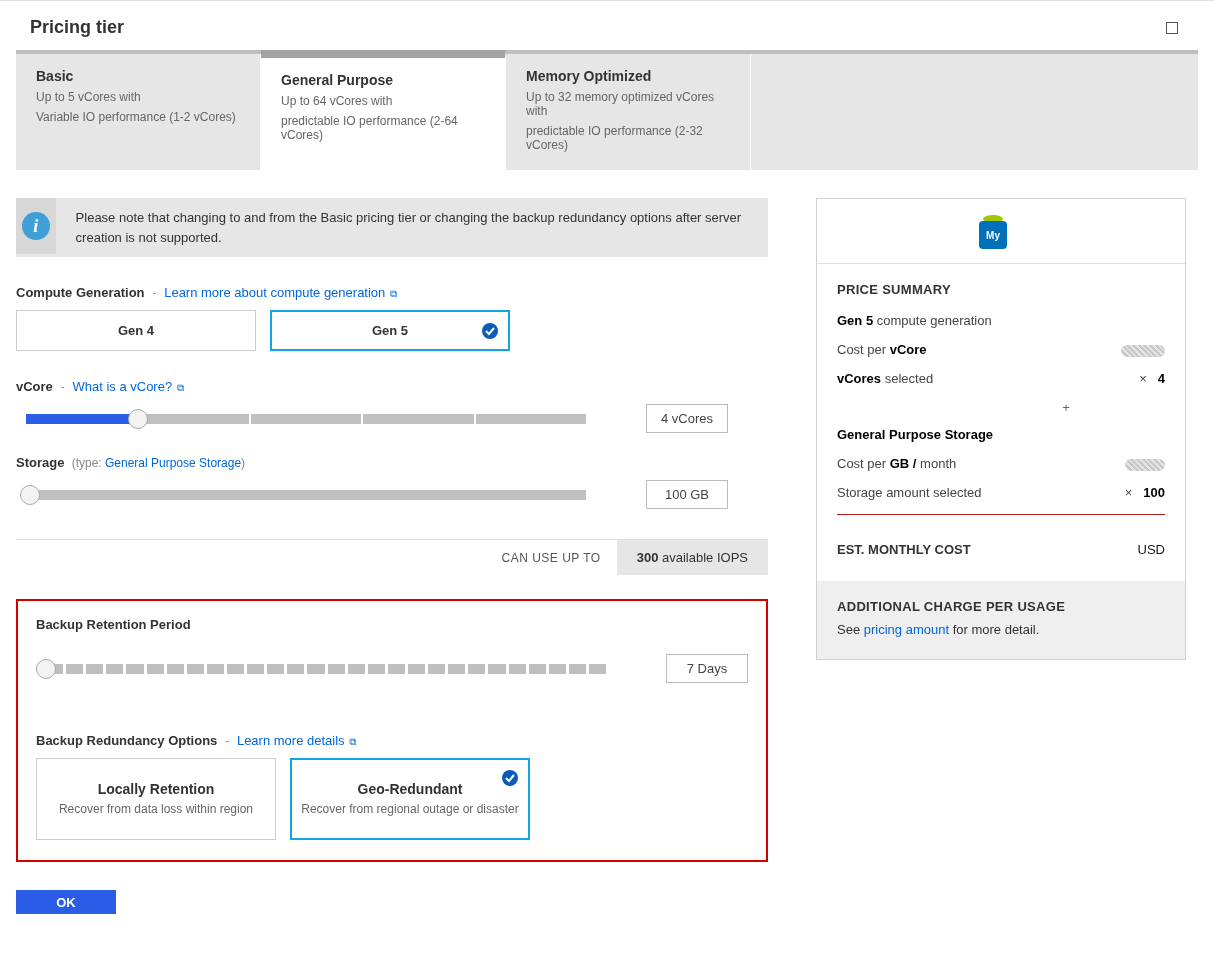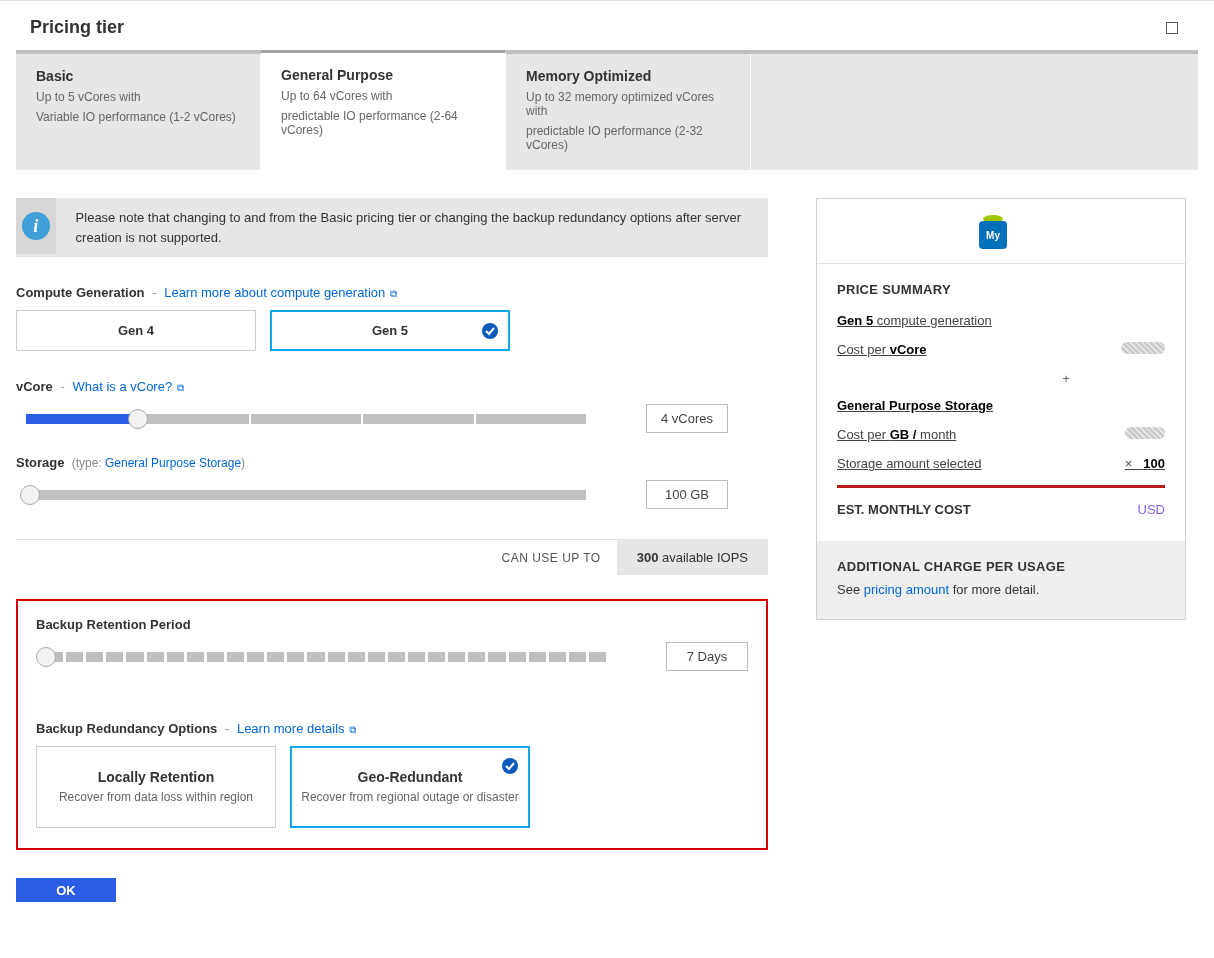--- a/index.html
+++ b/index.html
@@ -50,7 +50,7 @@
   }
   .tab.active {
     background: #fff;
-    border-top: 3px solid #a3a3a3;
+    border-top: 8px solid #a3a3a3;
     margin-top: -4px;
     padding-top: 14px;
   }

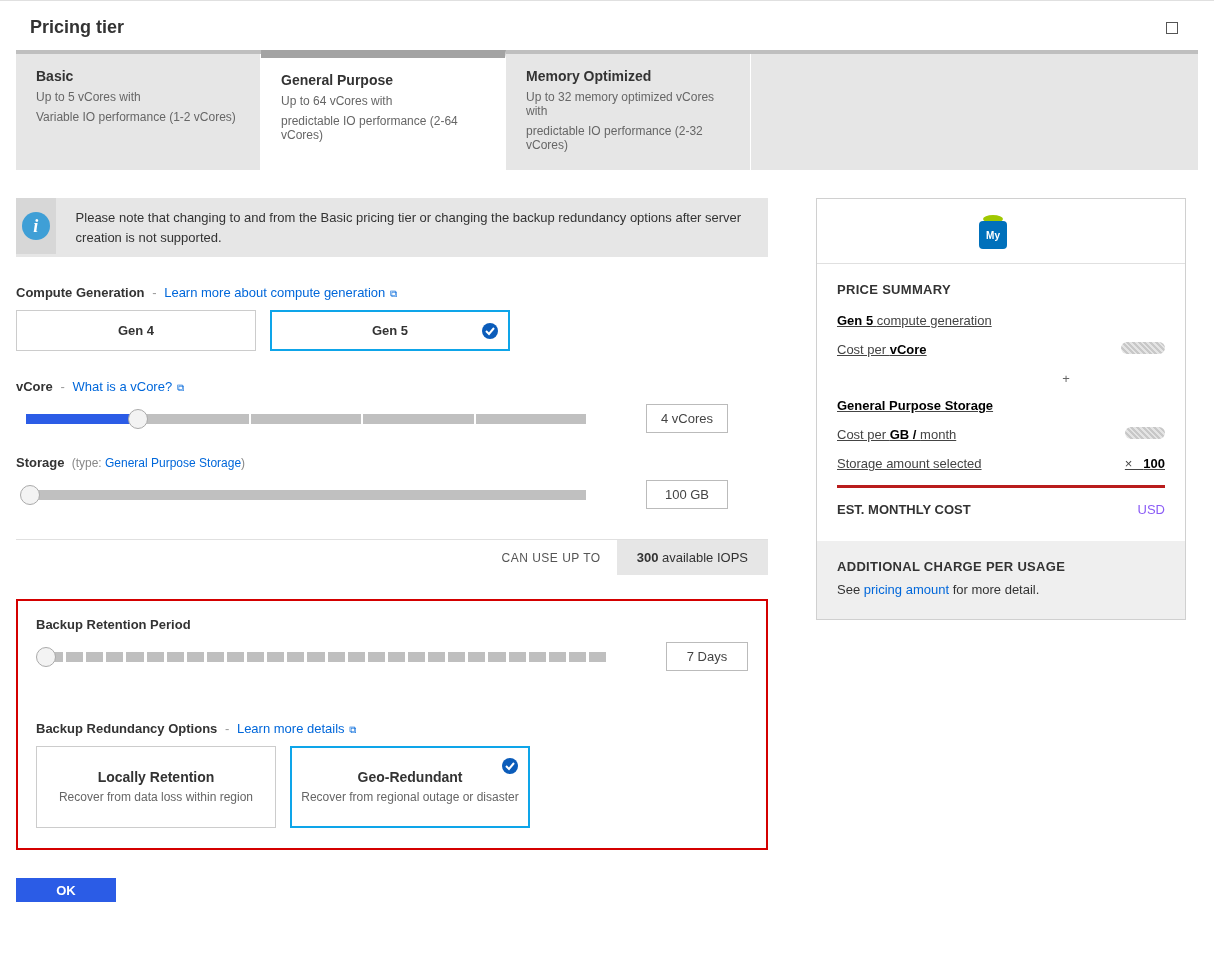--- a/index.html
+++ b/index.html
@@ -308,11 +308,10 @@
   .price-line {
     display: flex;
     justify-content: space-between;
-    align-items: flex-start;
+    align-items: flex-end;
     font-size: 13px;
     margin-bottom: 14px;
     color: #444;
-    text-decoration: underline;
   }
   .price-line b { font-weight: 700; color: #000; }
   .plus-row {

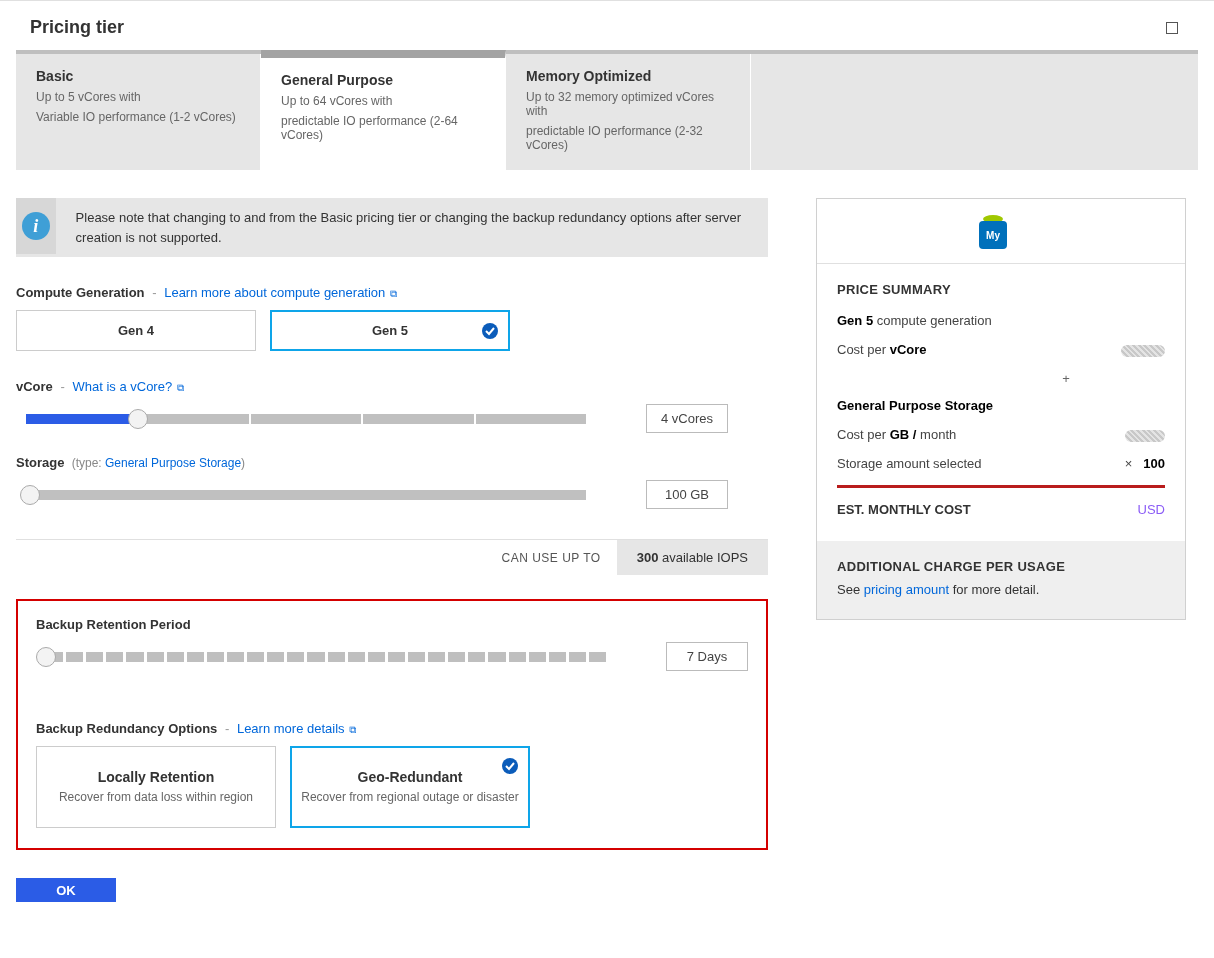--- a/index.html
+++ b/index.html
@@ -545,6 +545,10 @@
           <span><span>Cost per </span><b>vCore</b></span>
           <span class="blur"></span>
         </div>
+        <div class="price-line">
+          <span><b>vCores</b><span> selected</span></span>
+          <span class="val-right">×&nbsp;&nbsp;&nbsp;<b>4</b></span>
+        </div>
 
         <div class="plus-row">+</div>
 

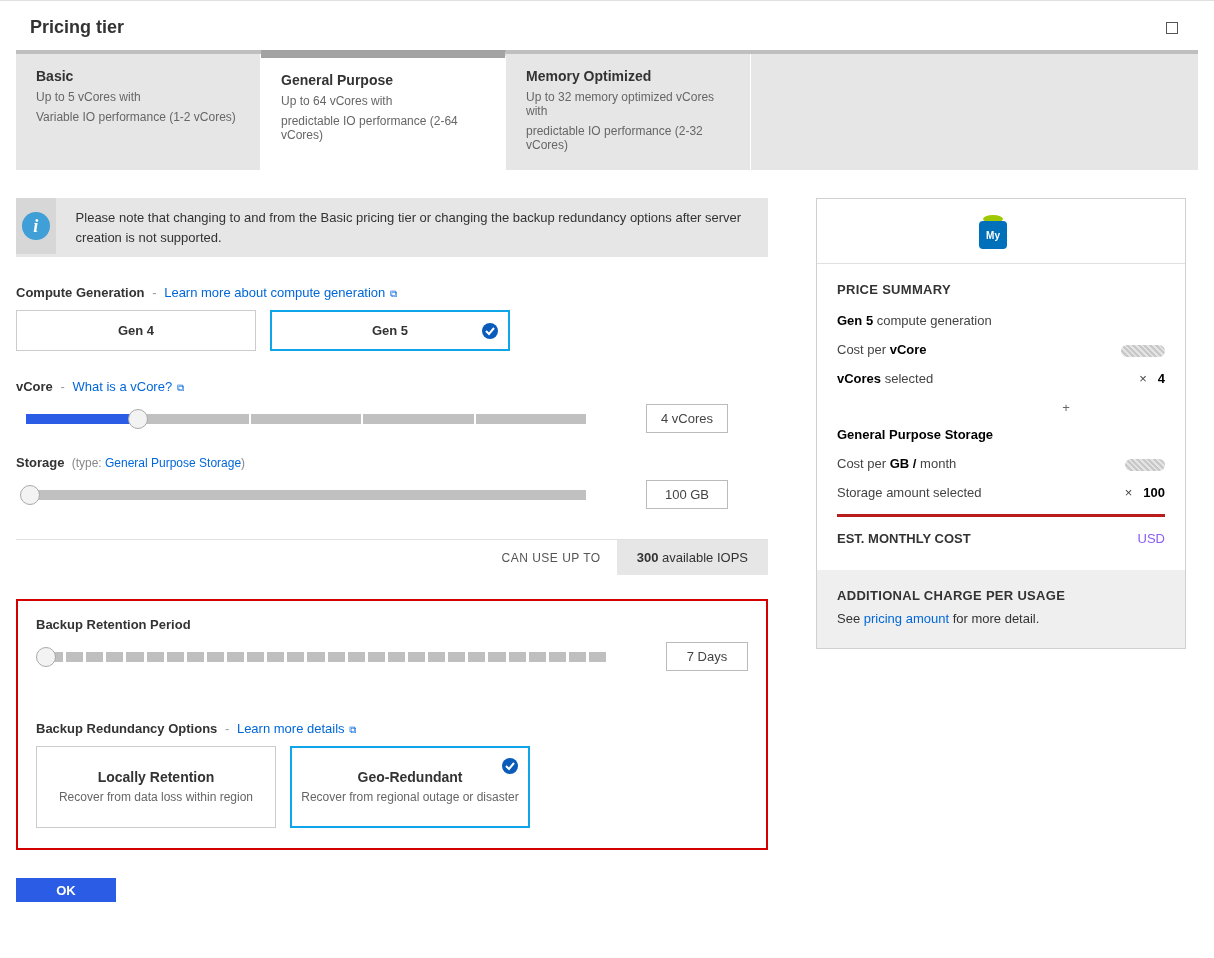--- a/index.html
+++ b/index.html
@@ -331,8 +331,8 @@
   .price-line .blur.sm { width: 40px; }
   .price-line .val-right { font-size: 13px; }
   .est-row {
-    border-top: 3px solid #b91c1c;
-    padding-top: 14px;
+    border-top: 1px solid #b91c1c;
+    padding-top: 27px;
     margin-top: 11px;
     display: flex;
     justify-content: space-between;

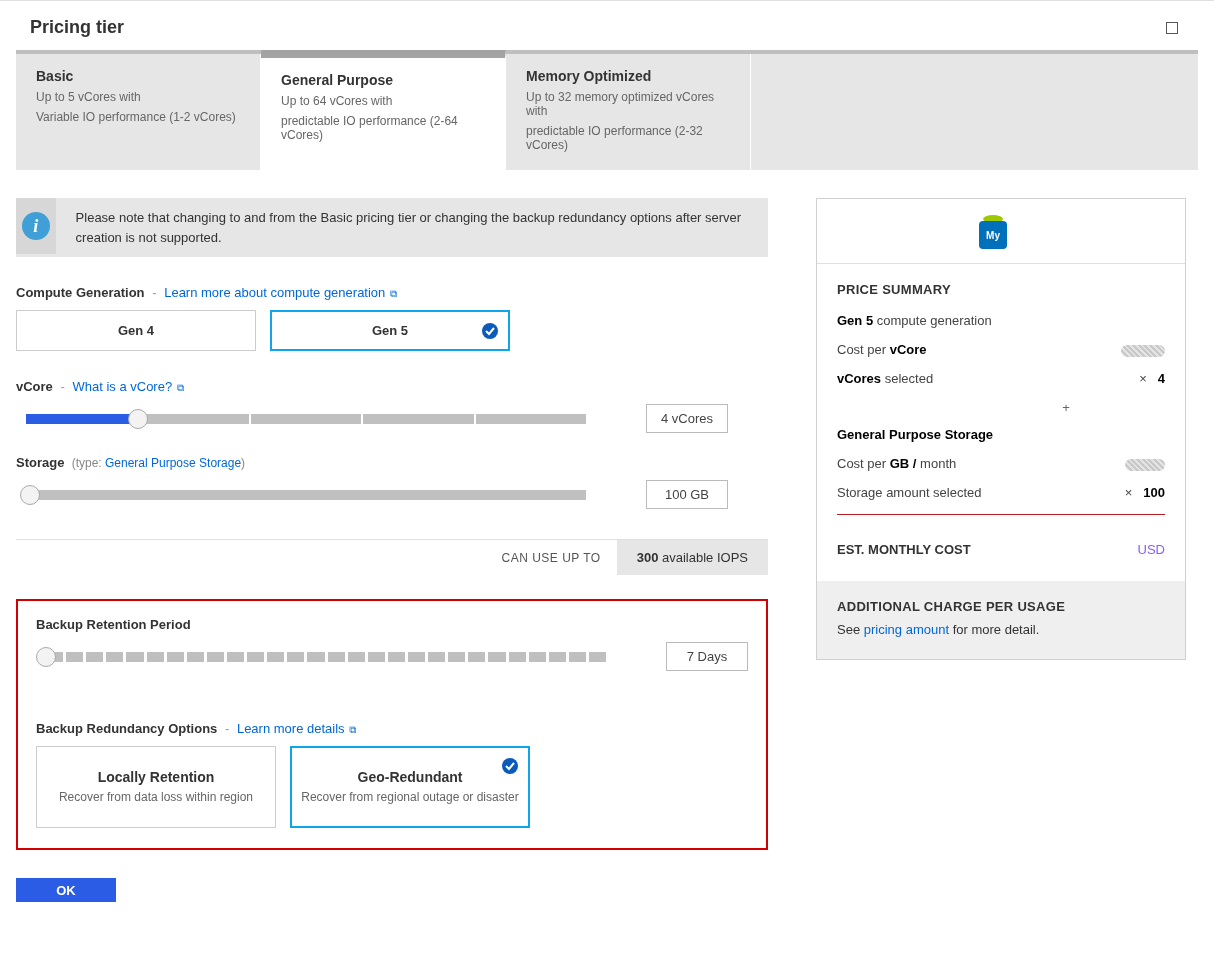--- a/index.html
+++ b/index.html
@@ -339,7 +339,7 @@
     align-items: center;
   }
   .est-row .est-label { font-weight: 700; font-size: 13px; }
-  .est-row .est-val { display: flex; align-items: center; gap: 4px; font-size: 13px; color: #8b5cf6; }
+  .est-row .est-val { display: flex; align-items: center; gap: 4px; font-size: 13px; color: #0f172a; }
   .panel-footer {
     background: #efefef;
     padding: 18px 12px 22px 20px;

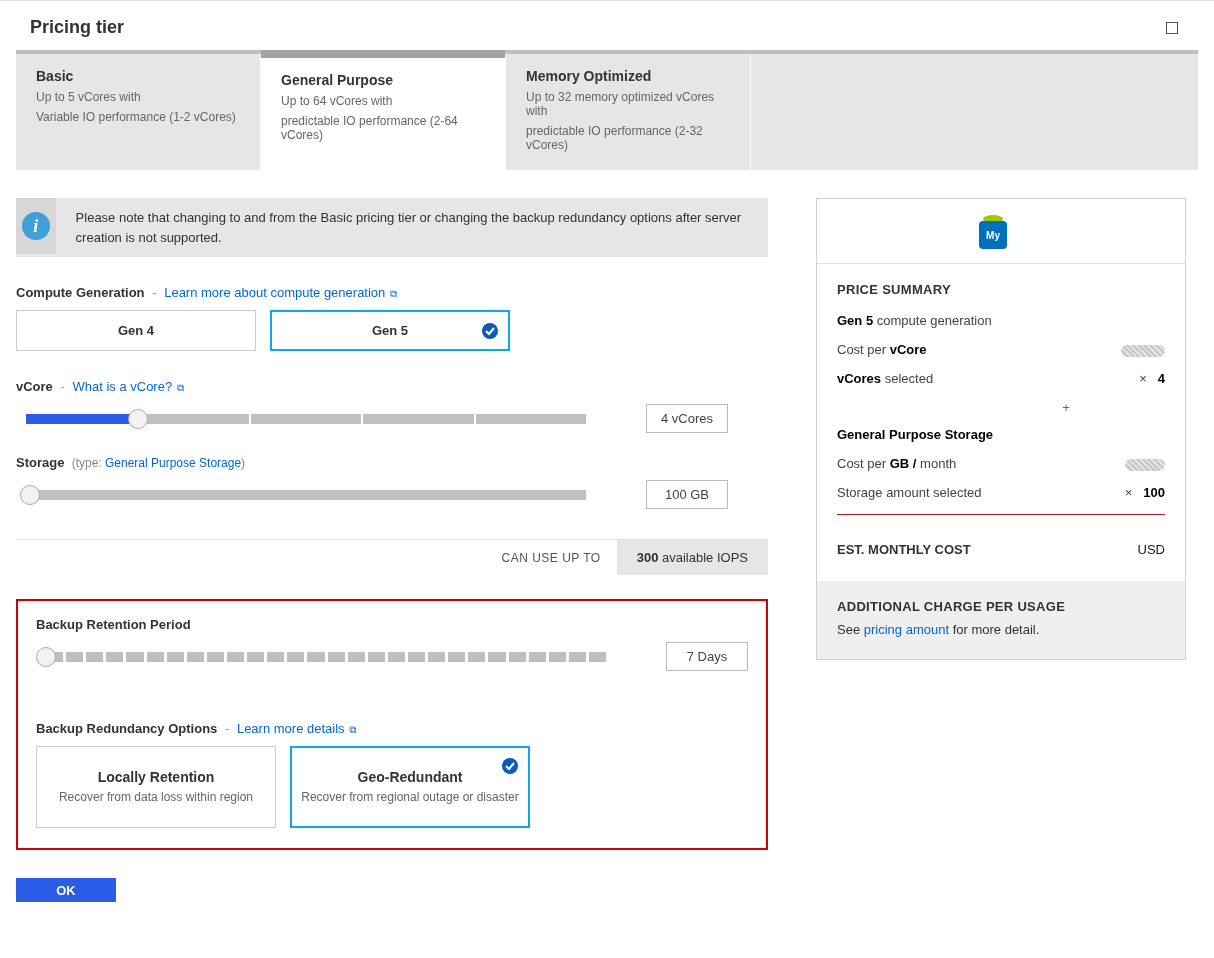--- a/index.html
+++ b/index.html
@@ -245,7 +245,7 @@
     padding: 16px 18px 20px 18px;
     margin-top: 24px;
   }
-  .retention-section .section-label { margin-bottom: 10px; }
+  .retention-section .section-label { margin-bottom: 22px; }
   .redundancy-section { margin-top: 50px; }
 
   

